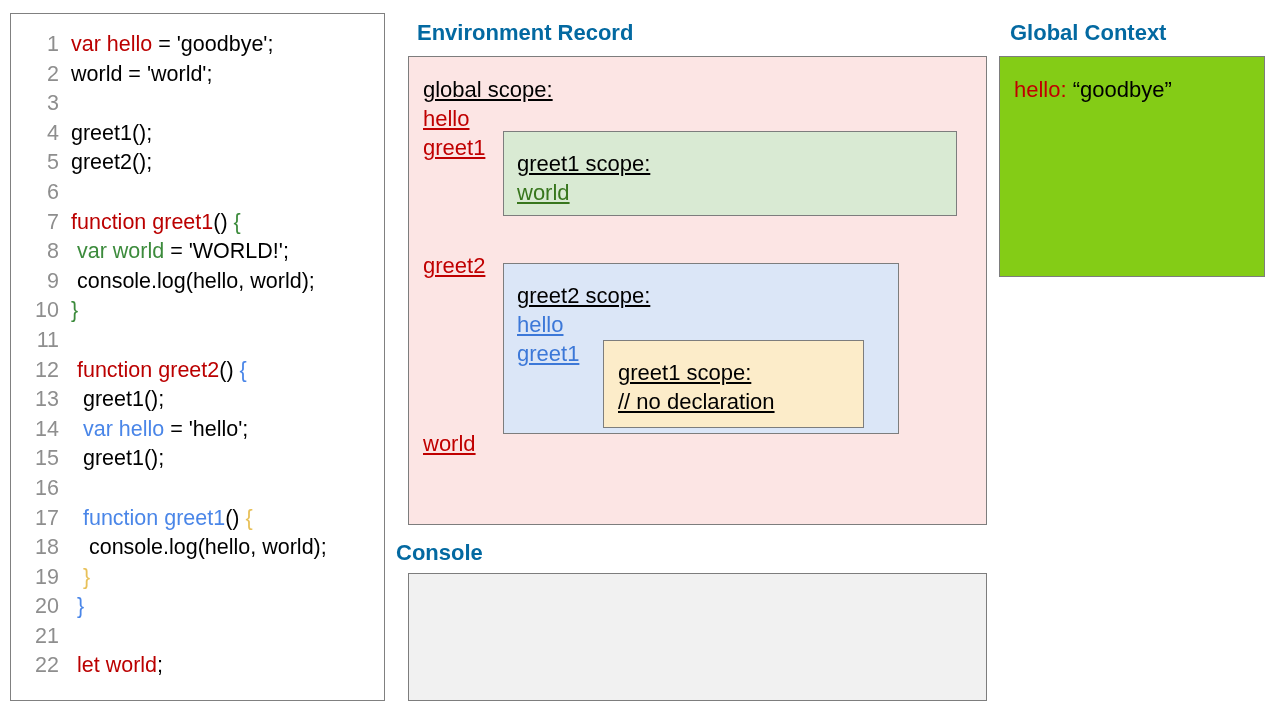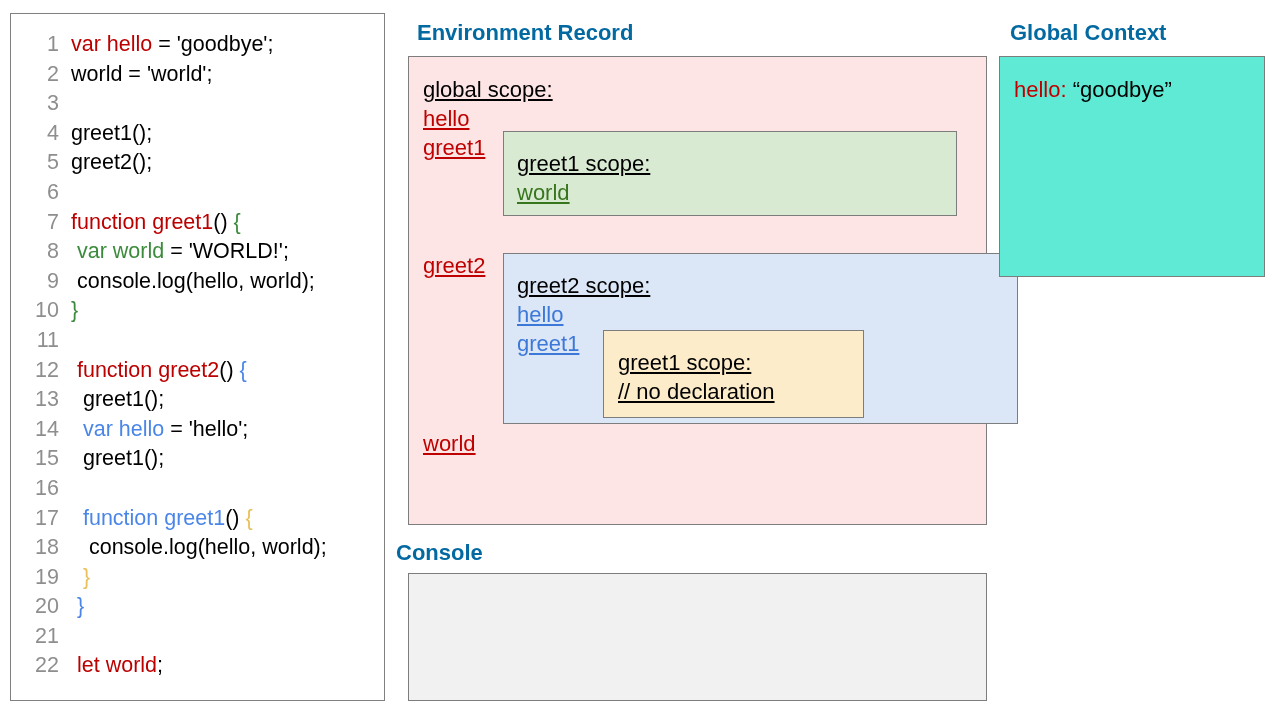--- a/index.html
+++ b/index.html
@@ -142,7 +142,7 @@
     position: absolute;
     left: 999px; top: 56px;
     width: 266px; height: 221px;
-    background: #5eead4;
+    background: #84cc16;
     border: 1px solid #7d7d7d;
   }
   #gc-entry {

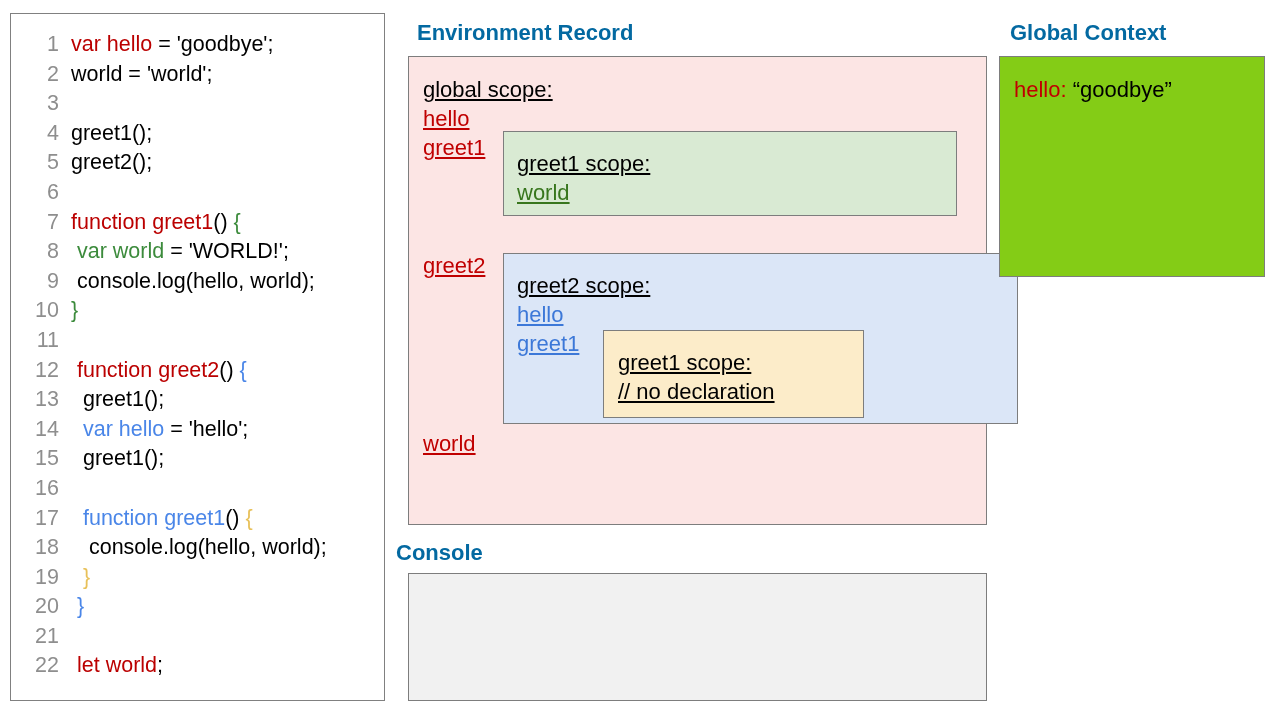--- a/index.html
+++ b/index.html
@@ -116,8 +116,8 @@
   
   #greet2-scope-box {
     position: absolute;
-    left: 94px; top: 196px;
-    width: 515px; height: 171px;
+    left: 94px; top: 206px;
+    width: 396px; height: 171px;
     background: #dbe6f7;
     border: 1px solid #7d7d7d;
     padding-left: 44px;

